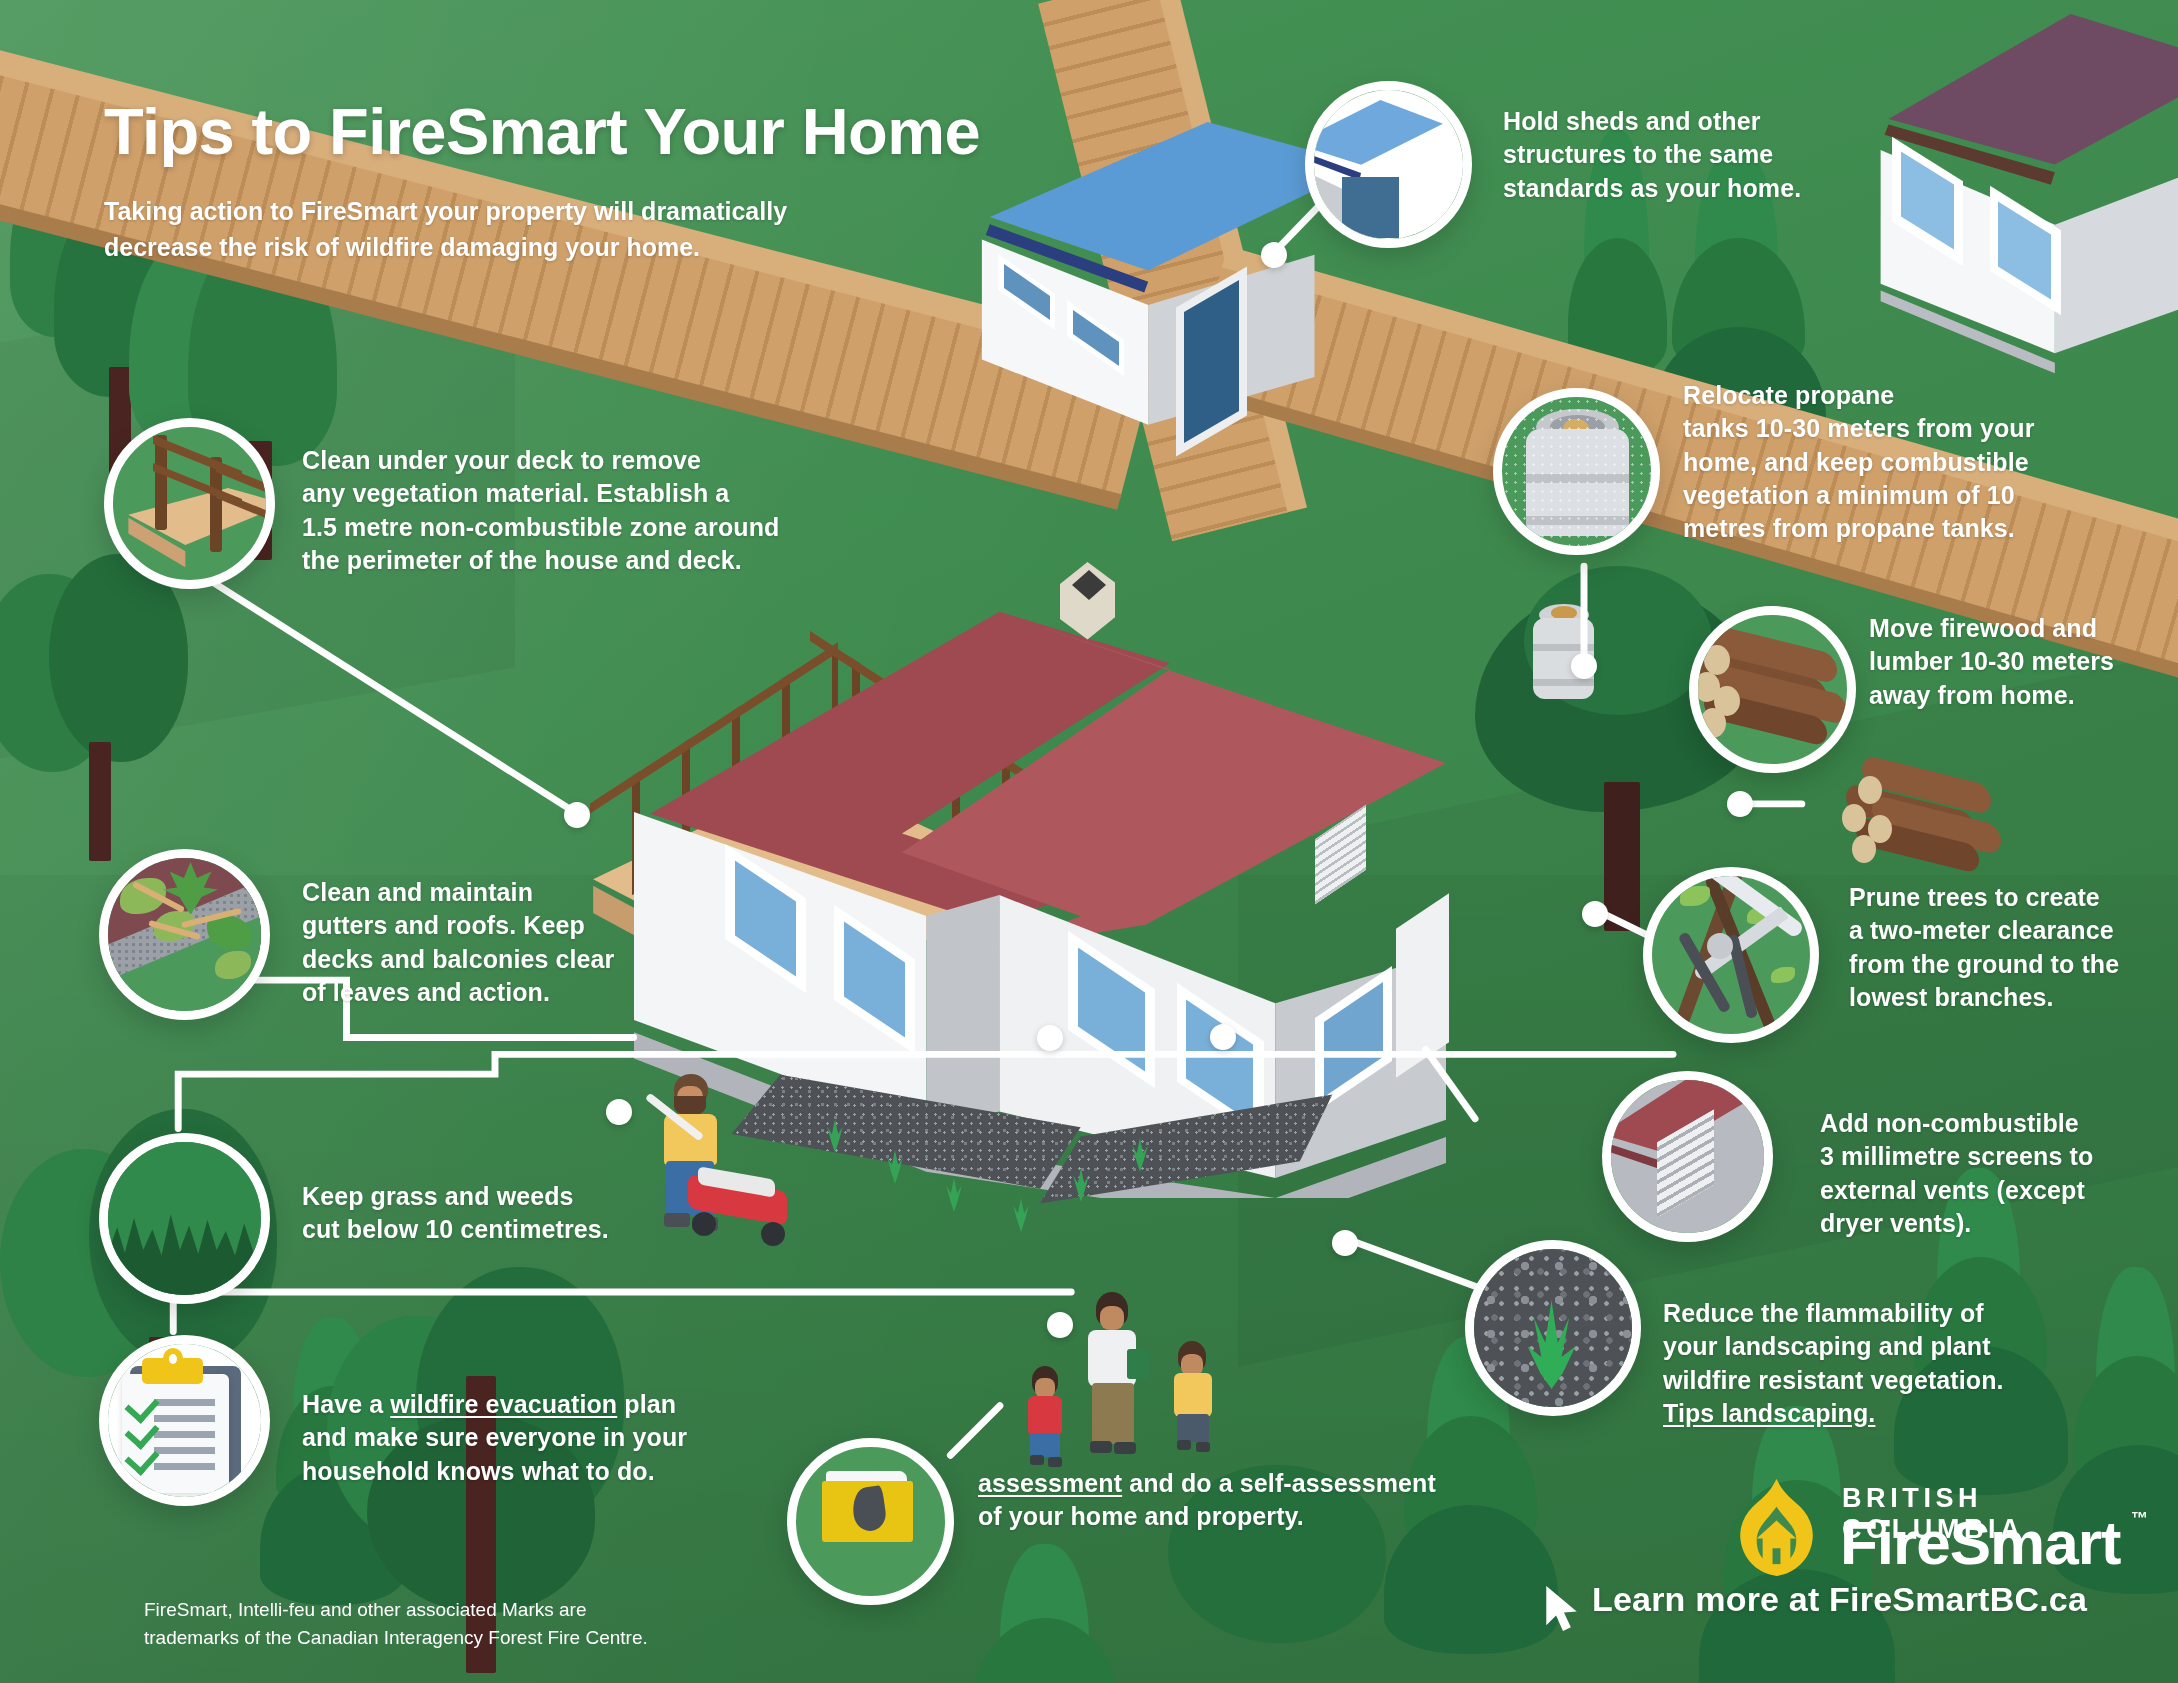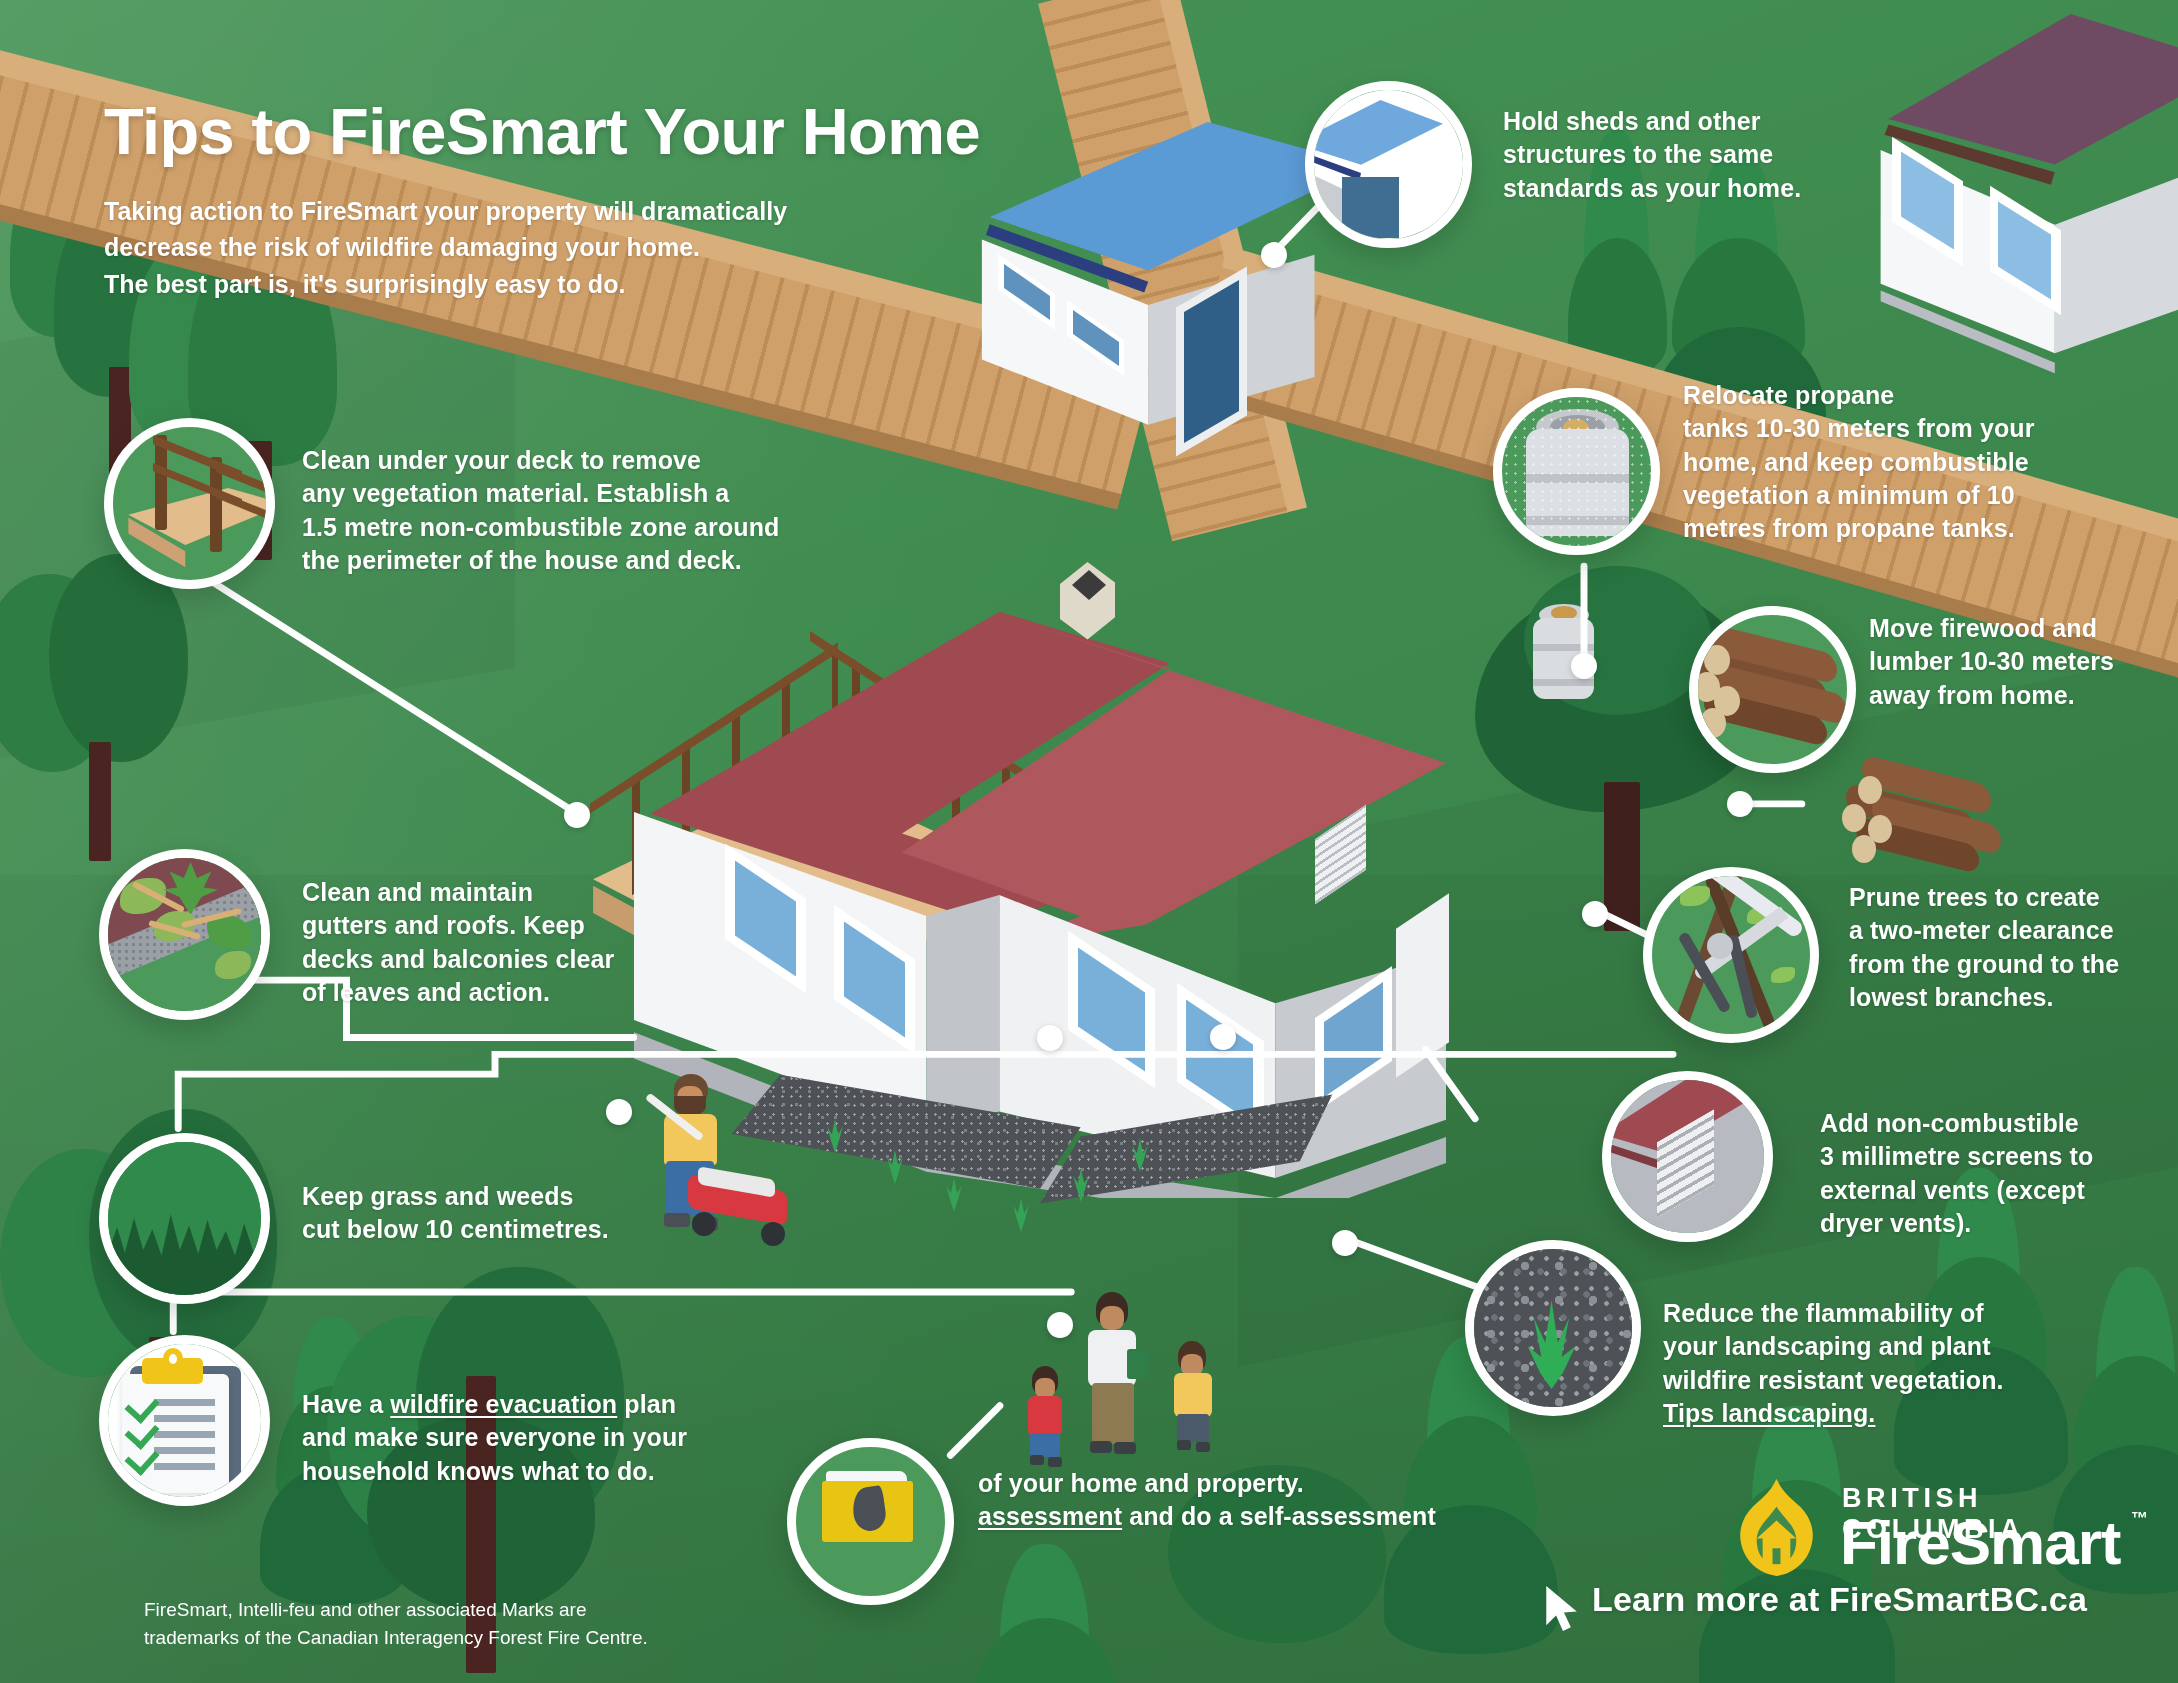--- a/index.html
+++ b/index.html
@@ -504,7 +504,6 @@
   <div class="intro" style="left:104px;top:193px;width:752px;">
     <div>Taking action to FireSmart your property will dramatically</div>
     <div>decrease the risk of wildfire damaging your home.</div>
-    <div>The best part is, it's surprisingly easy to do.</div>
   </div>
 
   <div class="tip" style="left:1503px;top:105px;width:416px;">

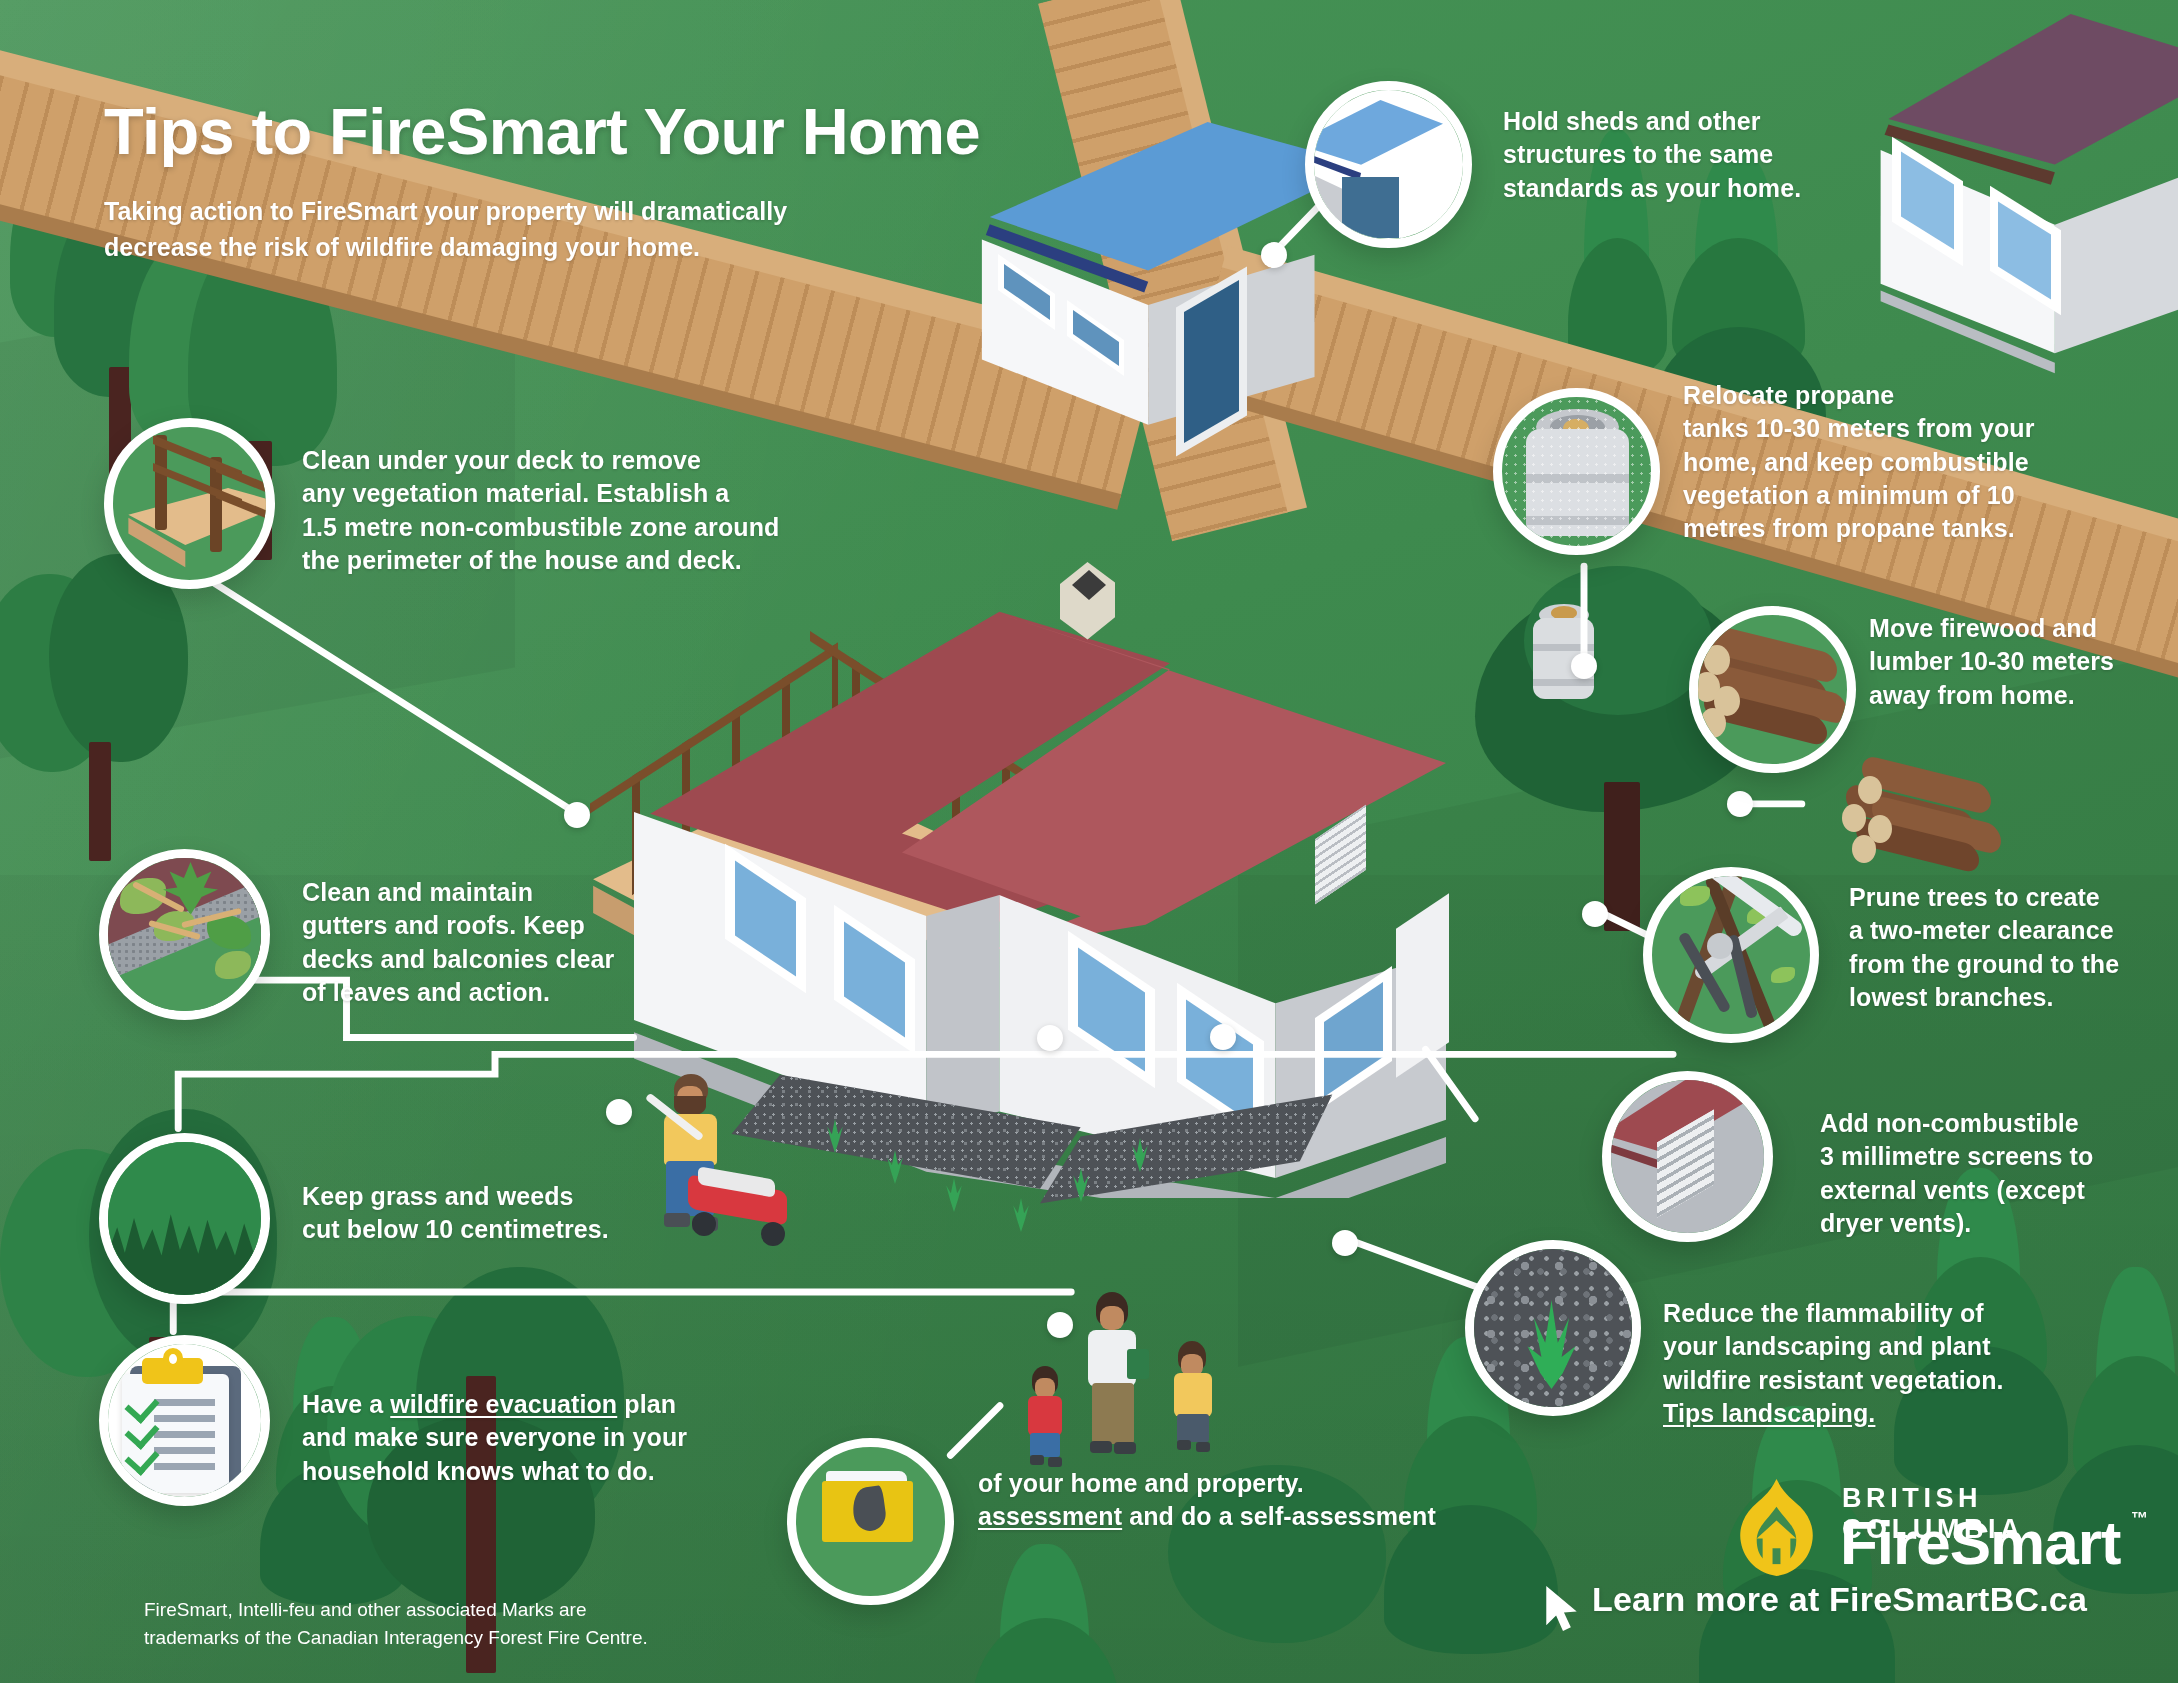--- a/index.html
+++ b/index.html
@@ -573,8 +573,8 @@
   </div>
 
   <div class="tip" style="left:978px;top:1467px;width:515px;">
+    <div><u>assessment</u><span> and do a self-assessment</span></div>
     <div>of your home and property.</div>
-    <div><u>assessment</u><span> and do a self-assessment</span></div>
   </div>
 
   <div class="legal" style="left:144px;top:1596px;width:634px;">

